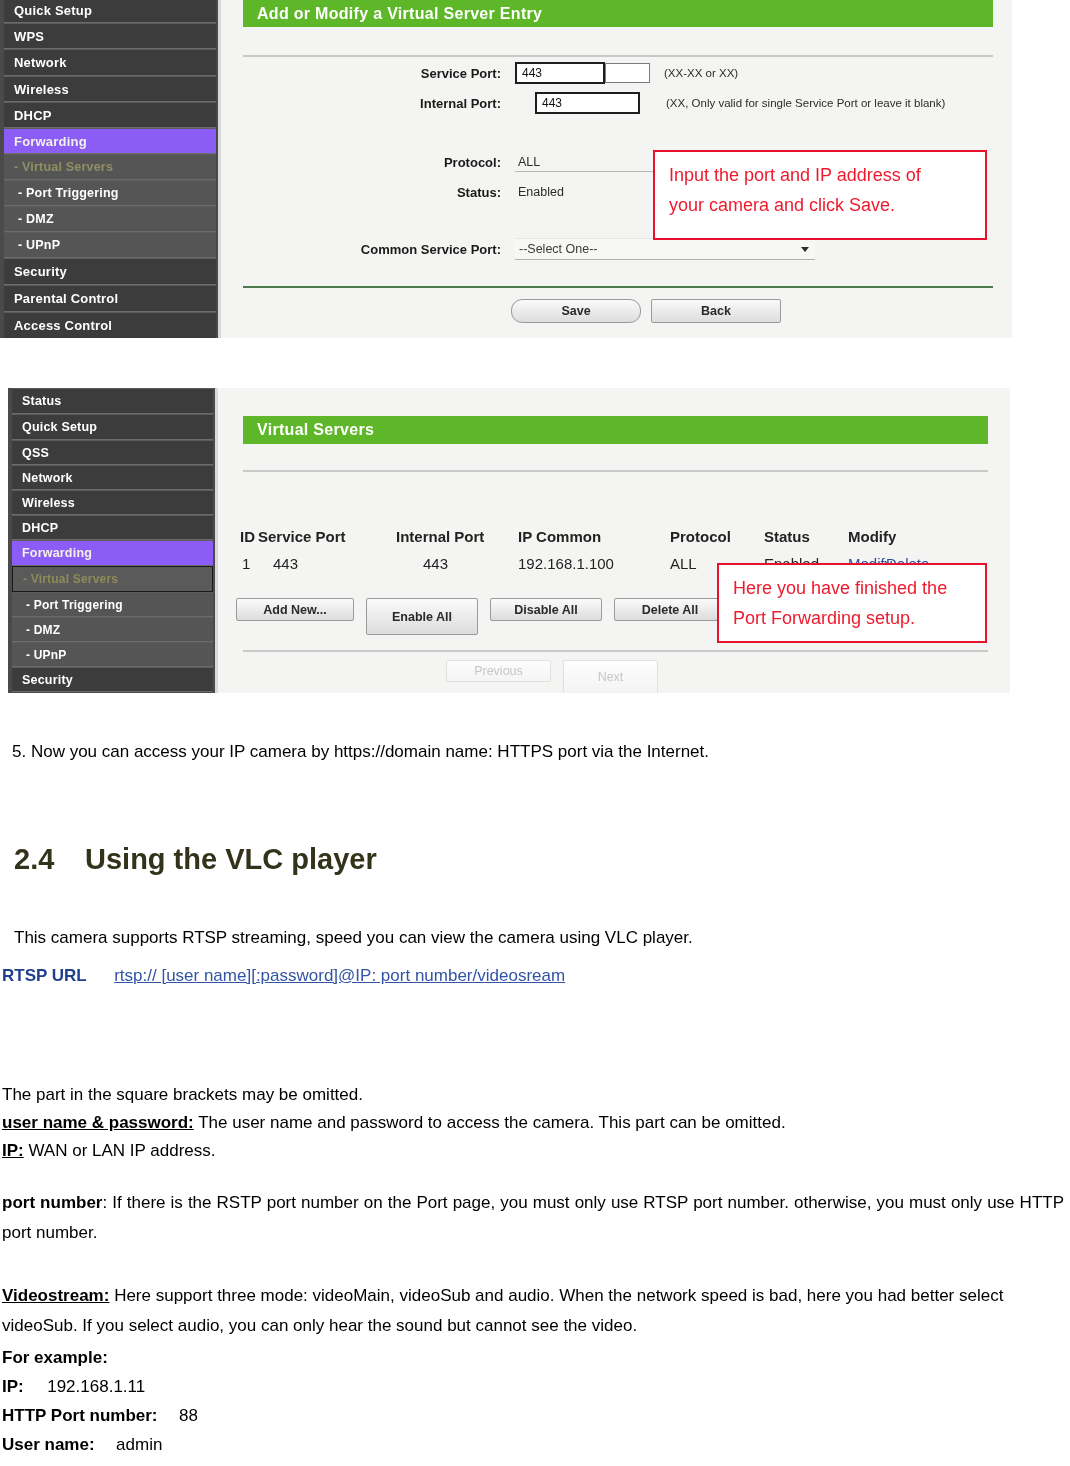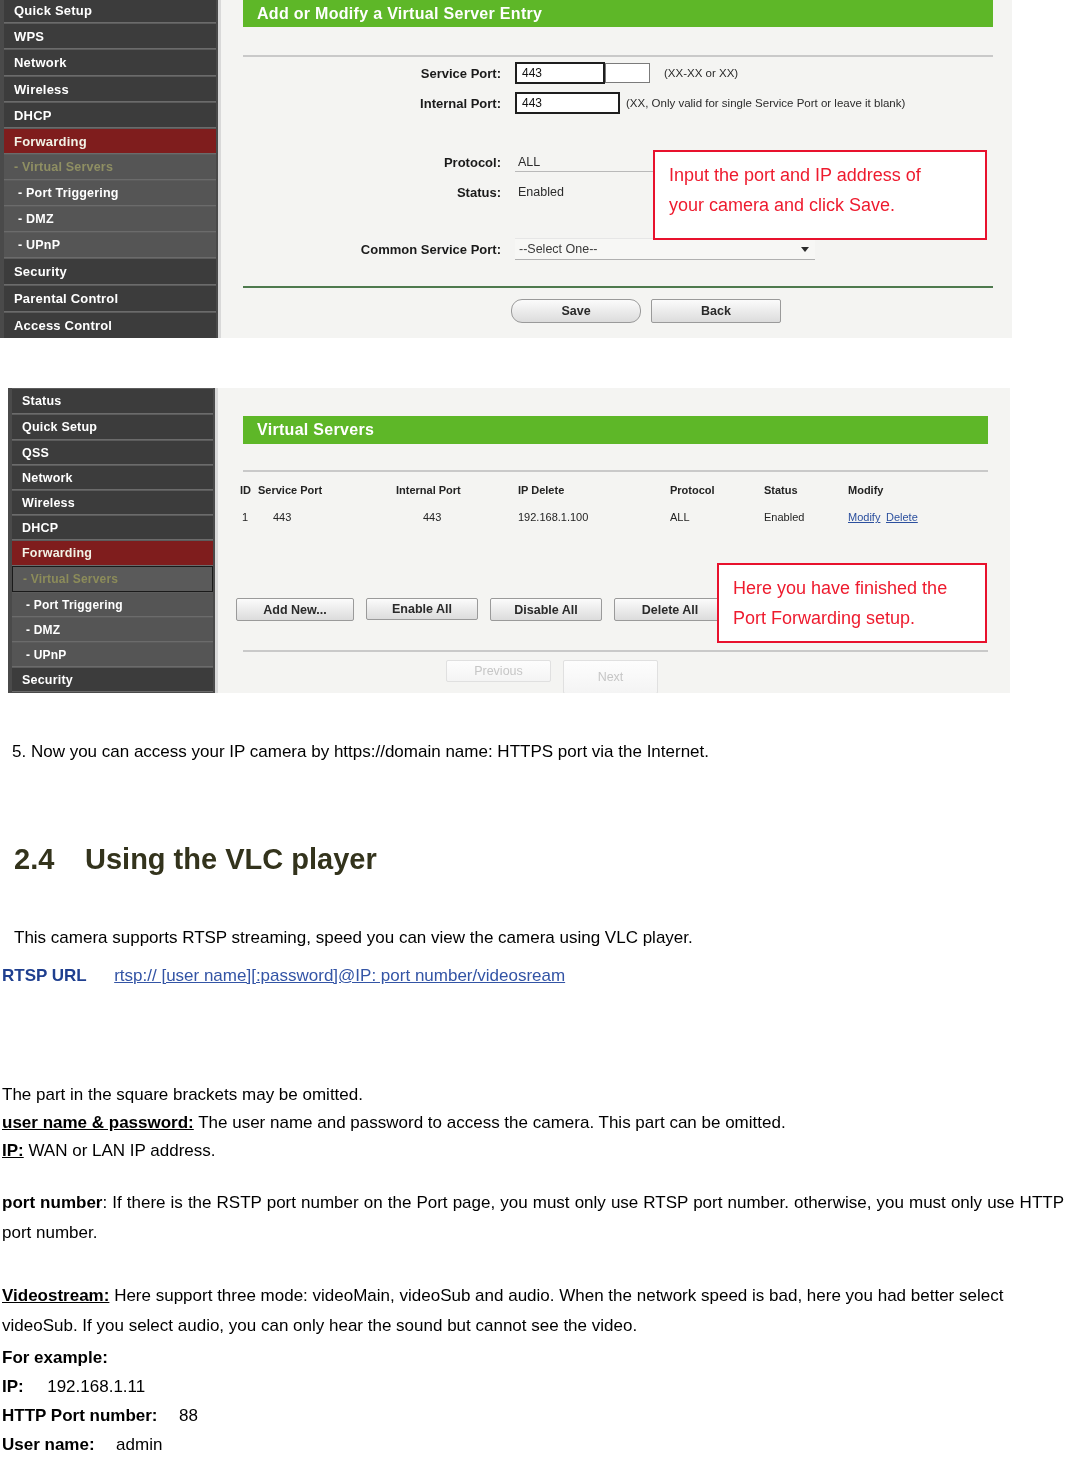--- a/index.html
+++ b/index.html
@@ -228,7 +228,7 @@
       <div class="hint" style="margin-left:14px;">(XX-XX or XX)</div>
     </div>
 
-    <div class="frm-row" style="left:130px; top:92px; width:640px; height:26px;">
+    <div class="frm-row" style="left:130px; top:92px; width:640px; height:26px;gap:20px;">
       <div class="frm-label" style="width:150px;">Internal Port:</div>
       <div class="txtbox" style="margin-left:14px;width:105px;height:22px;">443</div>
       <div class="hint" style="margin-left:6px;">(XX, Only valid for single Service Port or leave it blank)</div>

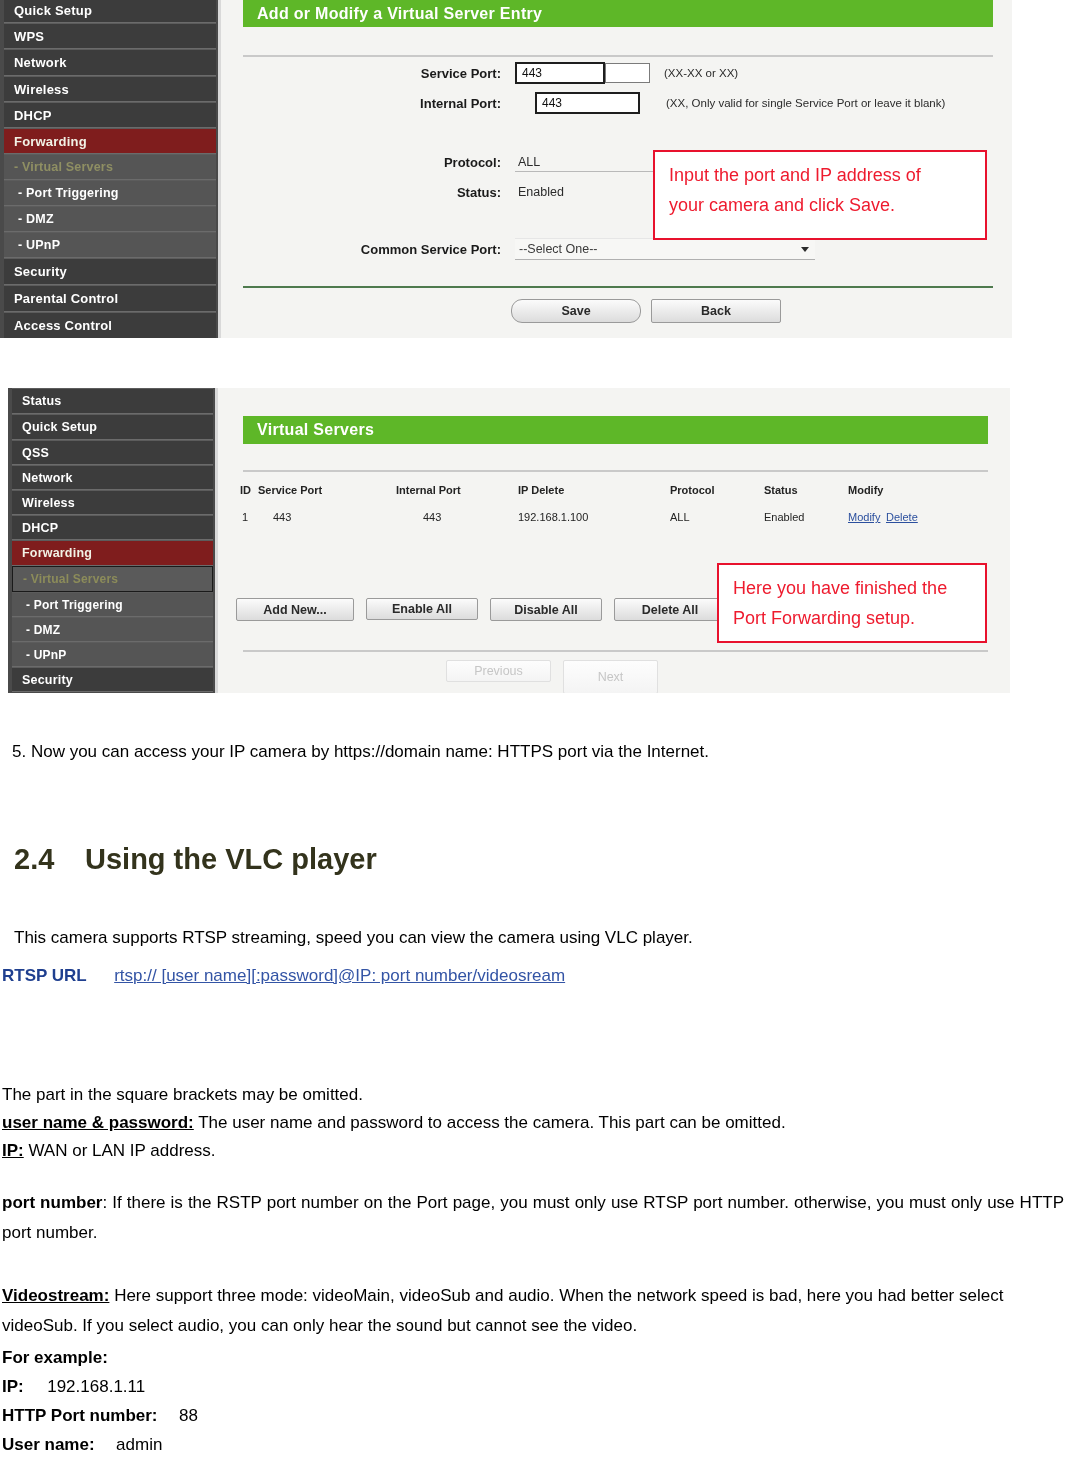--- a/index.html
+++ b/index.html
@@ -44,7 +44,7 @@
   }
   .side-item.dark   { background: #3c3c3c; }
   .side-item.sub    { background: #555555; padding-left: 14px; font-weight: bold;}
-  .side-item.active { background: #7f1d1d; color:#f2f2e6; }
+  .side-item.active { background: #8b5cf6; color:#f2f2e6; }
   .side-item.selected-sub {
     background: #5a5a5a;
     color: #8c8c5a;

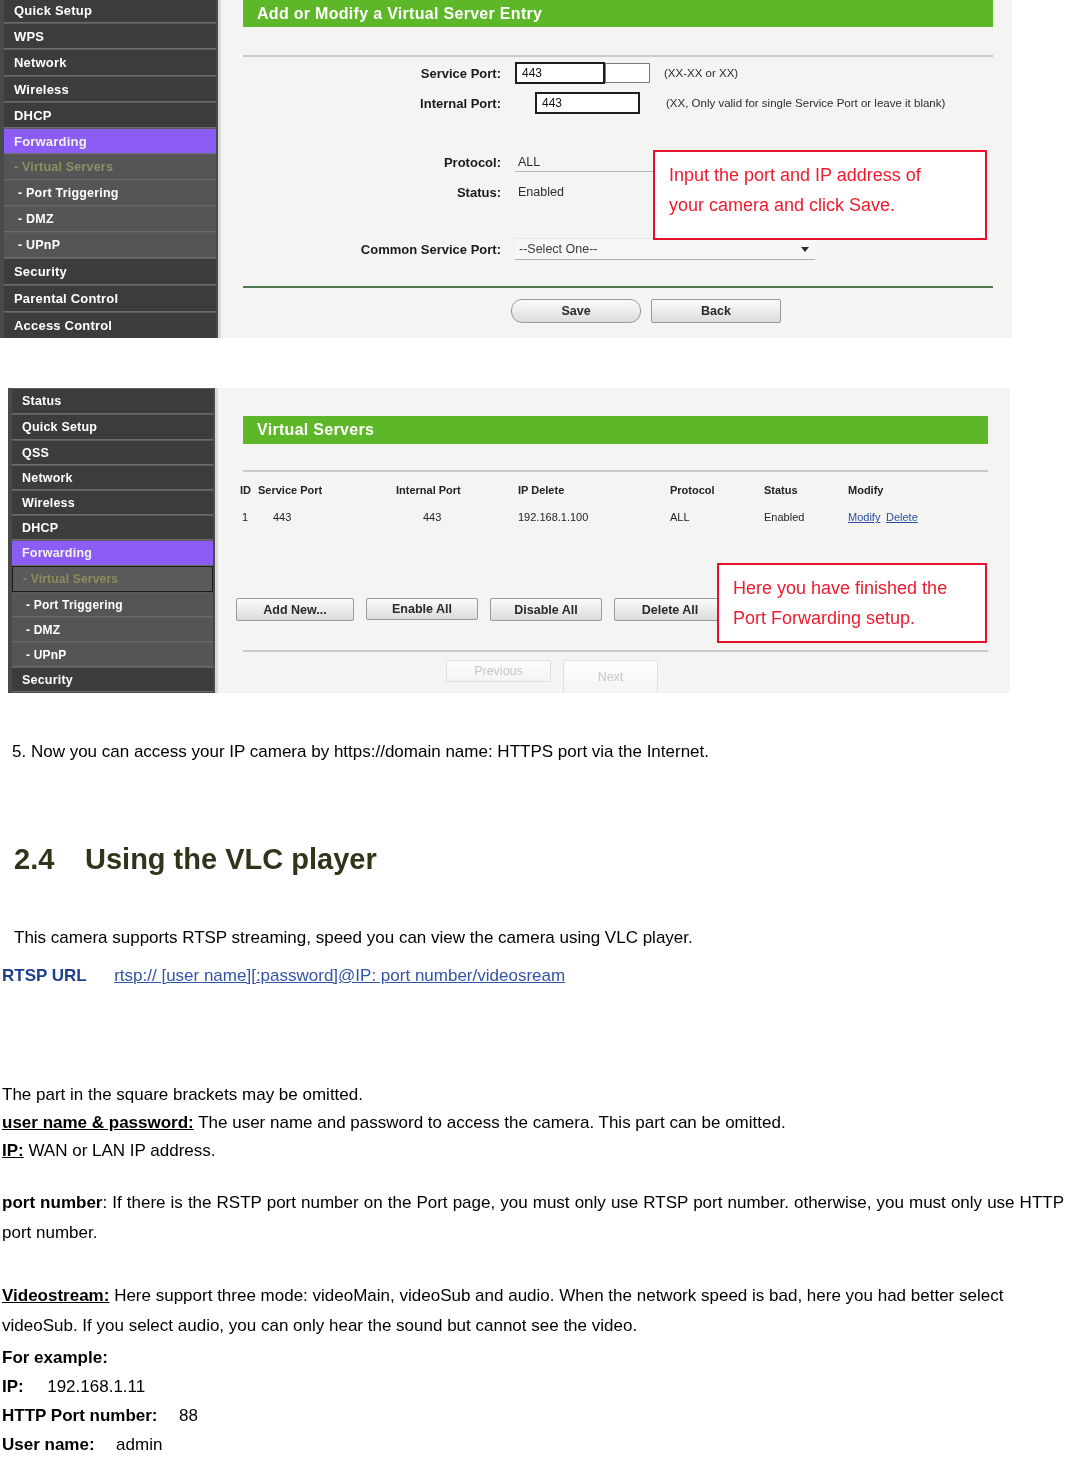--- a/index.html
+++ b/index.html
@@ -149,9 +149,10 @@
   
   .tbl-cell {
     position: absolute;
-    font-size: 11px;
+    font-size: 15px;
     color: #232323;
     white-space: nowrap;
+    margin-top: 44px;
   }
   .tbl-cell.hdr { font-weight: bold; }
   .tbl-cell.link { color:#2b4f9e; text-decoration: underline; }

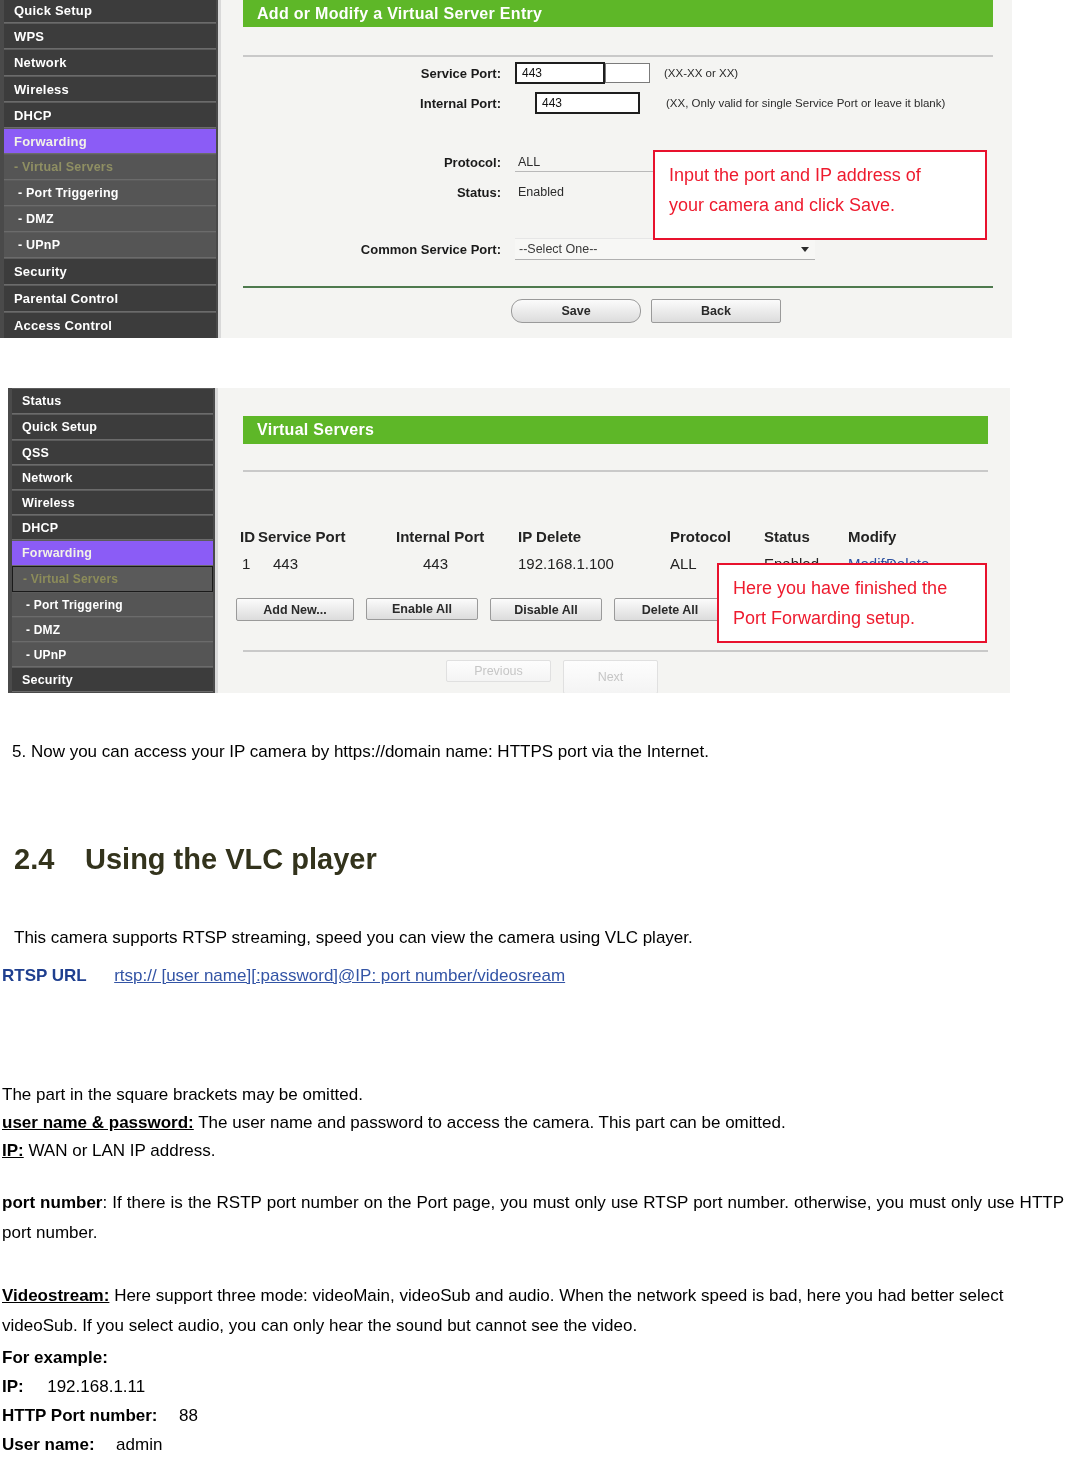--- a/index.html
+++ b/index.html
@@ -291,7 +291,7 @@
     <div class="tbl-cell hdr" style="left:22px;  top:96px;">ID</div>
     <div class="tbl-cell hdr" style="left:40px;  top:96px;">Service Port</div>
     <div class="tbl-cell hdr" style="left:178px; top:96px;">Internal Port</div>
-    <div class="tbl-cell hdr" style="left:300px; top:96px;">IP Delete</div>
+    <div class="tbl-cell hdr" style="left:300px; top:96px;">IP Common</div>
     <div class="tbl-cell hdr" style="left:452px; top:96px;">Protocol</div>
     <div class="tbl-cell hdr" style="left:546px; top:96px;">Status</div>
     <div class="tbl-cell hdr" style="left:630px; top:96px;">Modify</div>

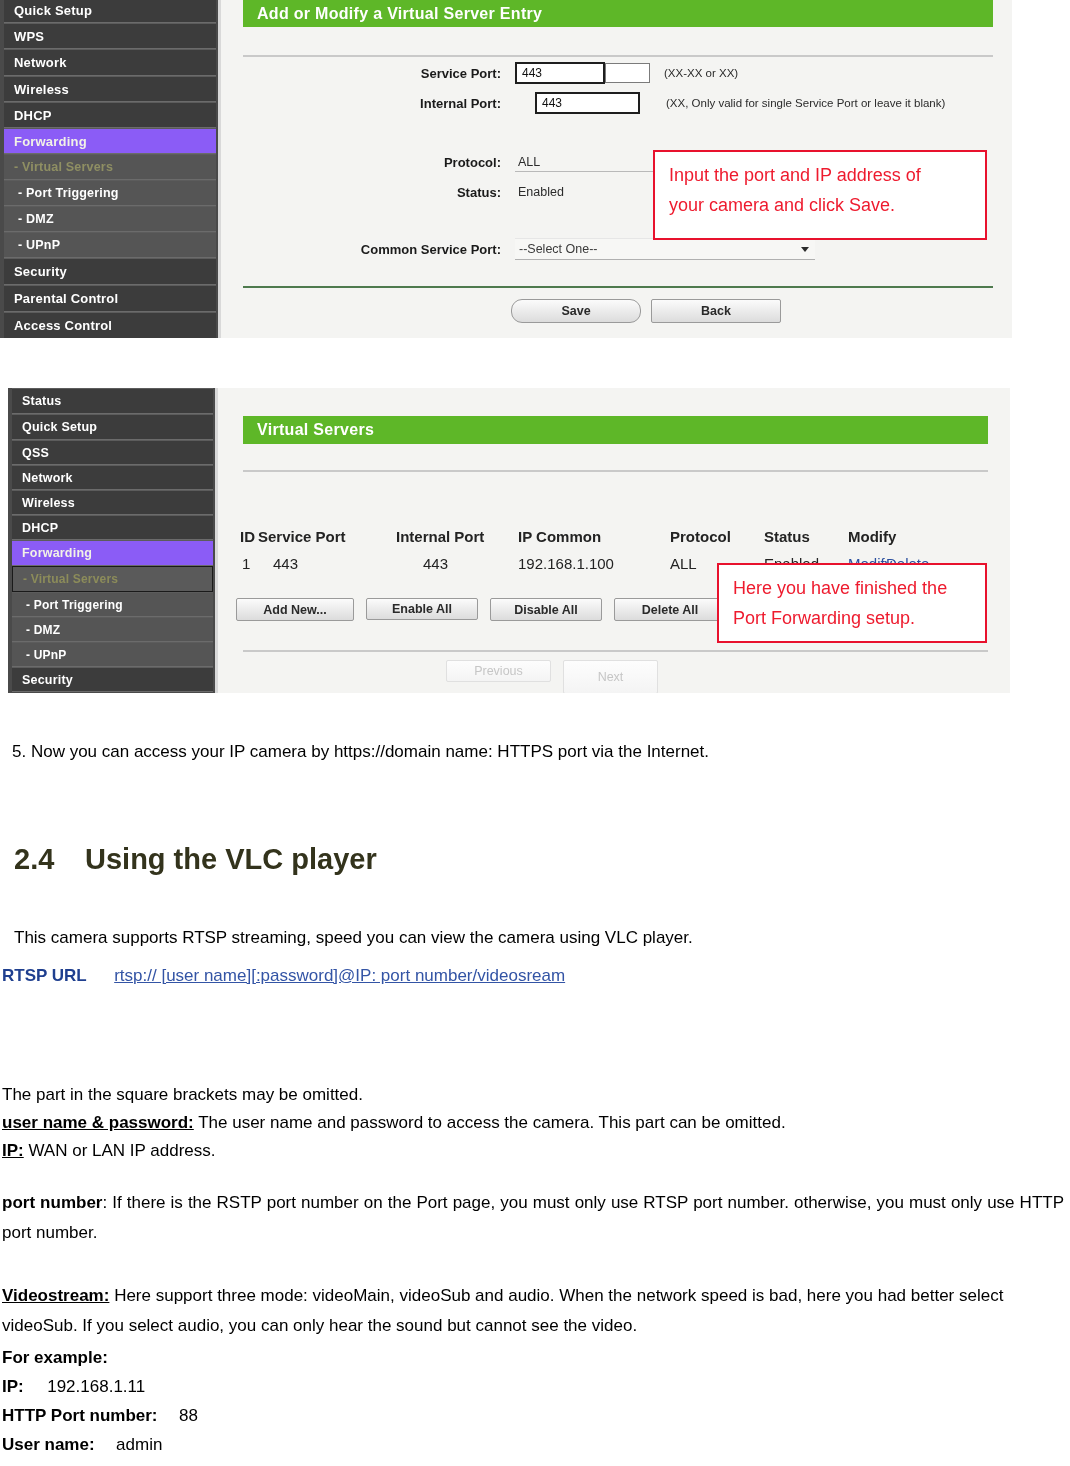--- a/index.html
+++ b/index.html
@@ -306,7 +306,7 @@
     <div class="tbl-cell link" style="left:668px; top:123px;">Delete</div>
 
     <div class="btn" style="left:18px;  top:210px; width:118px; height:23px;">Add New...</div>
-    <div class="btn" style="left:148px; top:210px; width:112px; height:22px;">Enable All</div>
+    <div class="btn" style="left:148px; top:210px; width:112px; height:37px;">Enable All</div>
     <div class="btn" style="left:272px; top:210px; width:112px; height:23px;">Disable All</div>
     <div class="btn" style="left:396px; top:210px; width:112px; height:23px;">Delete All</div>
 

